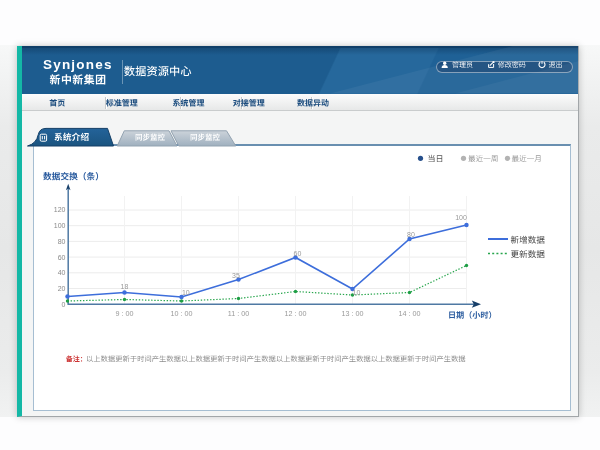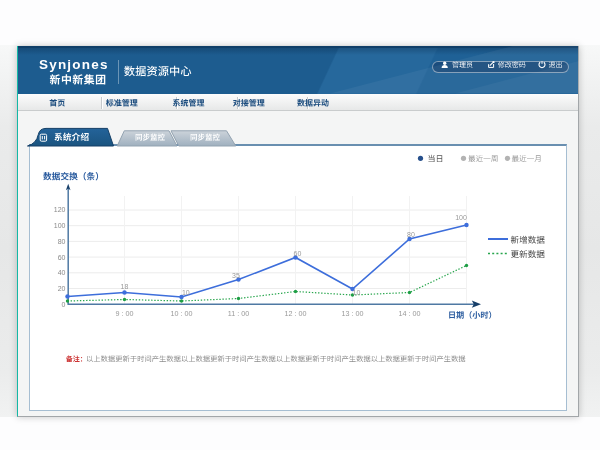--- a/index.html
+++ b/index.html
@@ -4,7 +4,7 @@
 html,body{margin:0;padding:0;}
 body{width:600px;height:450px;position:relative;overflow:hidden;background:#fdfdfe;font-family:"Liberation Sans",sans-serif;}
 #band{position:absolute;left:0;top:45px;width:600px;height:372px;background:linear-gradient(180deg,#f7f8f8 0%,#eaebeb 22%,#e6e7e7 55%,#ebecec 88%,#f1f2f2 100%);}
-#app{position:absolute;left:17px;top:45.5px;width:561.5px;height:371px;background:#f4f5f5;border-left:1px solid #14b8a6;border-right:1px solid #a2a6a9;border-bottom:1px solid #a2a6a9;box-shadow:0 0 7px rgba(0,0,0,.22);box-sizing:border-box;}
+#app{position:absolute;left:17px;top:45.5px;width:561.5px;height:371px;background:#f4f5f5;border-left:5px solid #14b8a6;border-right:1px solid #a2a6a9;border-bottom:1px solid #a2a6a9;box-shadow:0 0 7px rgba(0,0,0,.22);box-sizing:border-box;}
 #hdr{position:absolute;left:0;top:0;width:100%;height:48px;background:linear-gradient(115deg,#1d5c8f 55%,#26689c 55.3%,#26689c 72%,#1f6196 72.3%),linear-gradient(#1d5c8f,#1d5c8f);background-color:#1f5e93;border-top:2px solid #0f3e68;box-sizing:border-box;}
 #hdr:after{content:"";position:absolute;left:0;top:0;width:100%;height:7px;background:linear-gradient(rgba(0,20,45,.25),rgba(0,20,45,0));}
 #logo{position:absolute;left:21px;top:56.5px;color:#fff;font-weight:bold;font-size:13.5px;letter-spacing:1.2px;line-height:1;top:10.8px;}

